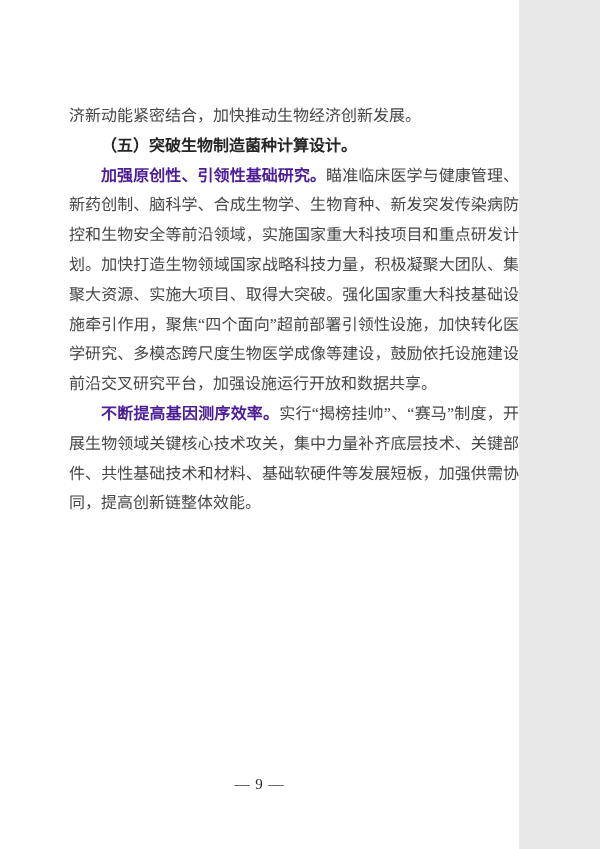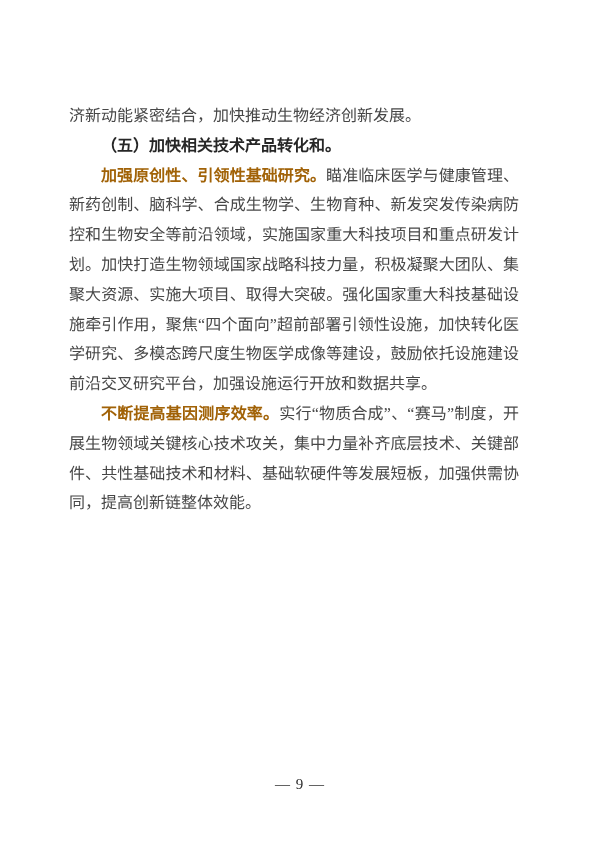--- a/index.html
+++ b/index.html
@@ -9,7 +9,7 @@
   }
   .page {
     position: relative;
-    width: 600px;
+    width: 519px;
     height: 849px;
     background: #ffffff;
     overflow: hidden;

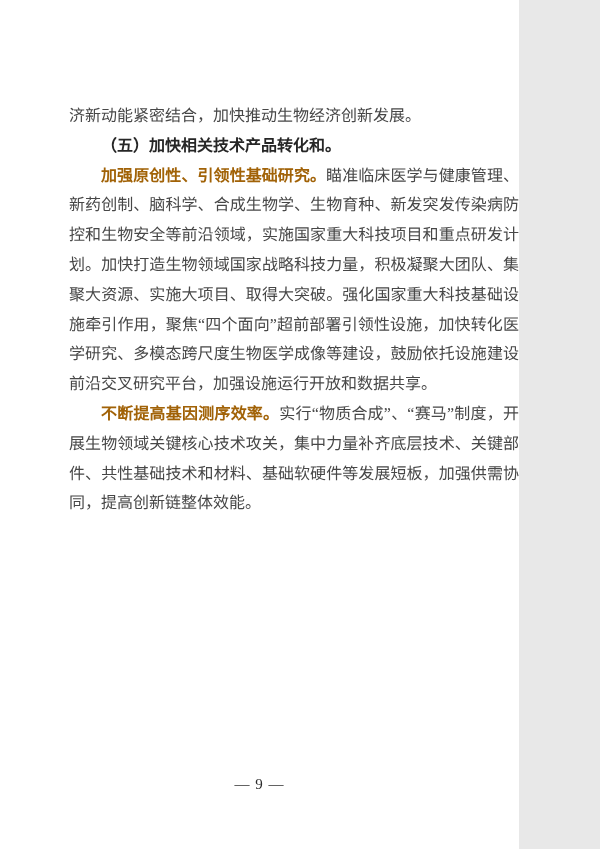--- a/index.html
+++ b/index.html
@@ -63,7 +63,7 @@
 
     <p class="para no-indent"><span>济新动能紧密结合，加快推动生物经济创新发展。</span></p>
 
-    <p class="para heading"><span>（五）加快相关技术产品转化和。</span></p>
+    <p class="para heading"><span>（五）突破生物制造菌种计算设计。</span></p>
 
     <p class="para"><span class="lead">加强原创性、引领性基础研究。</span><span>瞄准临床医学与健康管理、新药创制、脑科学、合成生物学、生物育种、新发突发传染病防控和生物安全等前沿领域，实施国家重大科技项目和重点研发计划。加快打造生物领域国家战略科技力量，积极凝聚大团队、集聚大资源、实施大项目、取得大突破。强化国家重大科技基础设施牵引作用，聚焦“四个面向”超前部署引领性设施，加快转化医学研究、多模态跨尺度生物医学成像等建设，鼓励依托设施建设前沿交叉研究平台，加强设施运行开放和数据共享。</span></p>
 

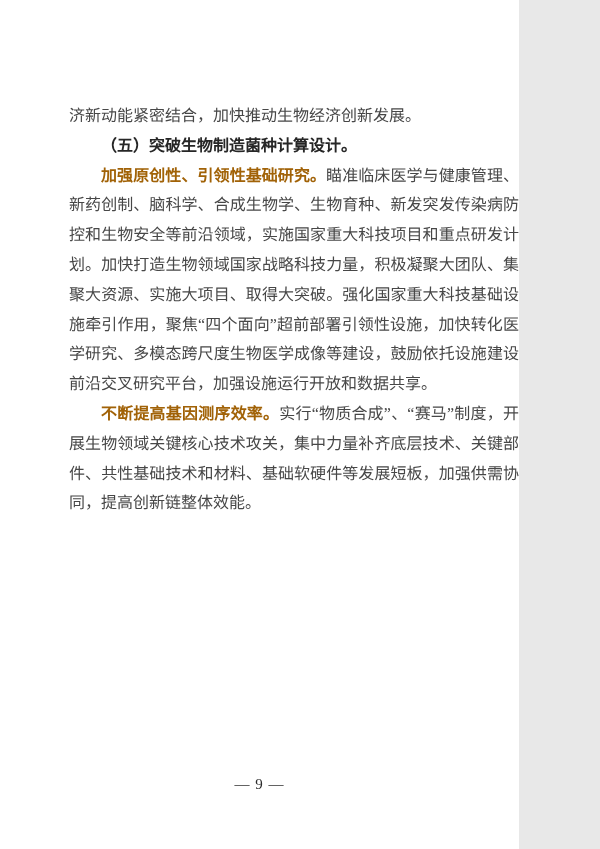--- a/index.html
+++ b/index.html
@@ -40,7 +40,7 @@
   }
   .para .lead {
     font-weight: bold;
-    color: #a16207;
+    color: #4c1d95;
   }
   .footer {
     position: absolute;

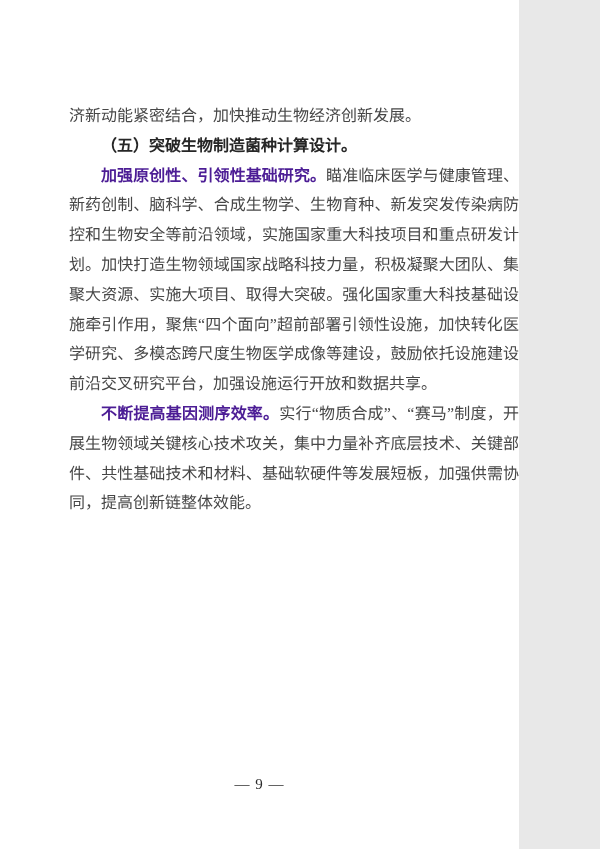--- a/index.html
+++ b/index.html
@@ -67,7 +67,7 @@
 
     <p class="para"><span class="lead">加强原创性、引领性基础研究。</span><span>瞄准临床医学与健康管理、新药创制、脑科学、合成生物学、生物育种、新发突发传染病防控和生物安全等前沿领域，实施国家重大科技项目和重点研发计划。加快打造生物领域国家战略科技力量，积极凝聚大团队、集聚大资源、实施大项目、取得大突破。强化国家重大科技基础设施牵引作用，聚焦“四个面向”超前部署引领性设施，加快转化医学研究、多模态跨尺度生物医学成像等建设，鼓励依托设施建设前沿交叉研究平台，加强设施运行开放和数据共享。</span></p>
 
-    <p class="para"><span class="lead">不断提高基因测序效率。</span><span>实行“物质合成”、“赛马”制度，开展生物领域关键核心技术攻关，集中力量补齐底层技术、关键部件、共性基础技术和材料、基础软硬件等发展短板，加强供需协同，提高创新链整体效能。</span></p>
+    <p class="para"><span class="lead">不断提高基因测序效率。</span><span>实行“揭榜挂帅”、“赛马”制度，开展生物领域关键核心技术攻关，集中力量补齐底层技术、关键部件、共性基础技术和材料、基础软硬件等发展短板，加强供需协同，提高创新链整体效能。</span></p>
 
 
   </div>

